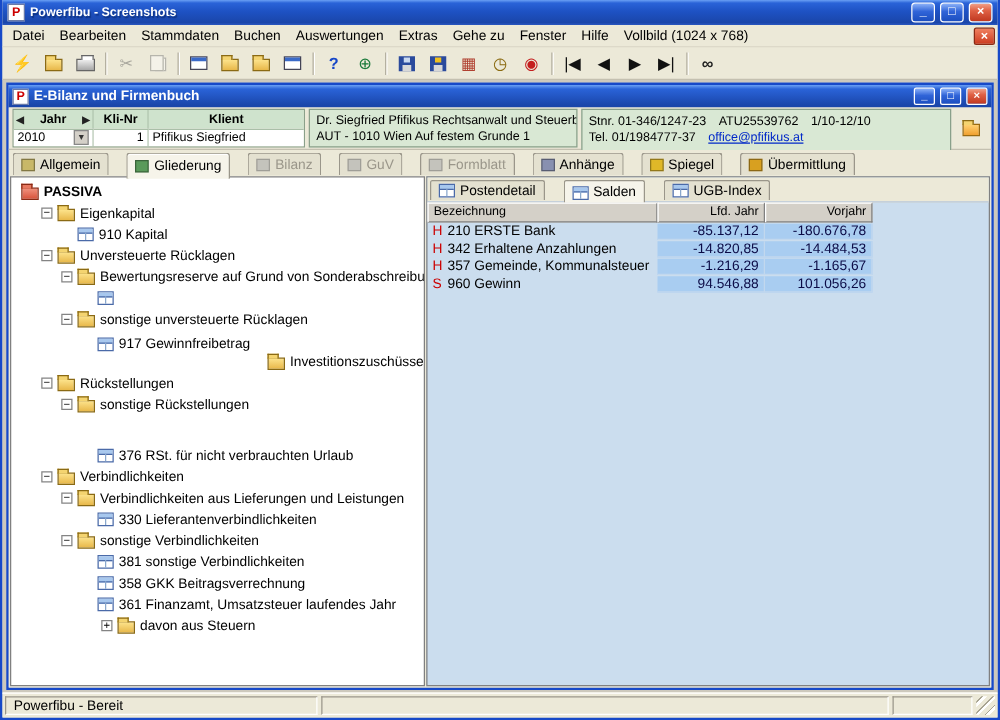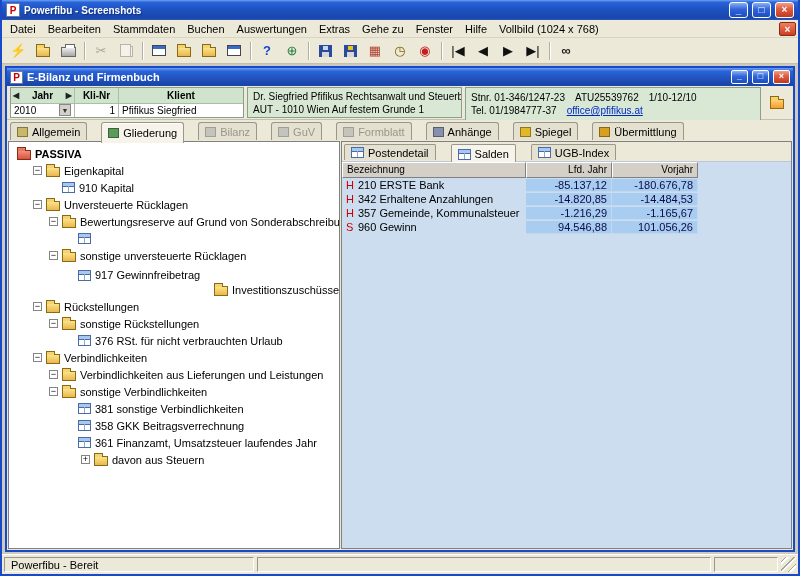--- a/index.html
+++ b/index.html
@@ -389,7 +389,7 @@
               <span class="i-folder"></span>
               <span>sonstige Rückstellungen</span>
             </div>
-            <div class="tree-row" style="padding-left: 54px;">
+            <div class="tree-row" style="padding-left: 54px; margin-top: 24px;">
               <span class="exp-spacer"></span>
               <span class="i-grid"></span>
               <span>376 RSt. für nicht verbrauchten Urlaub</span>

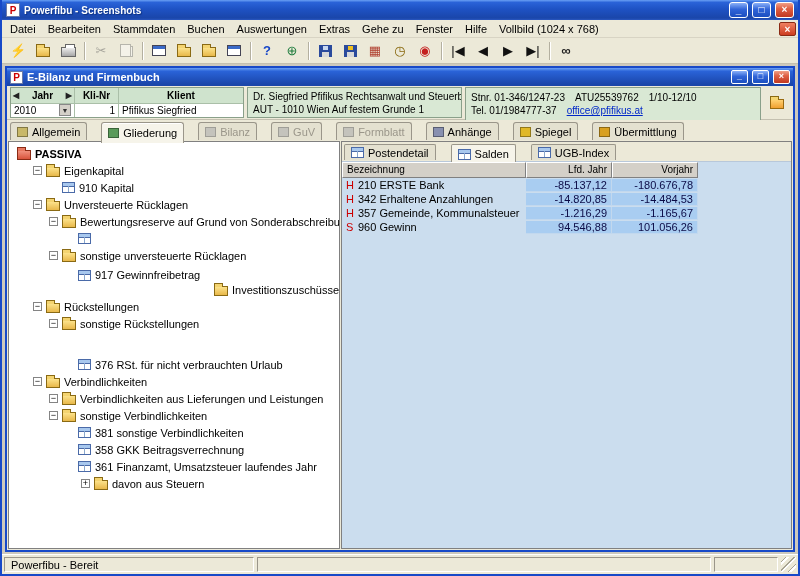--- a/index.html
+++ b/index.html
@@ -404,6 +404,11 @@
               <span class="i-folder"></span>
               <span>Verbindlichkeiten aus Lieferungen und Leistungen</span>
             </div>
+            <div class="tree-row" style="padding-left: 54px;">
+              <span class="exp-spacer"></span>
+              <span class="i-grid"></span>
+              <span>330 Lieferantenverbindlichkeiten</span>
+            </div>
             <div class="tree-row" style="padding-left: 38px;">
               <span class="exp">−</span>
               <span class="i-folder"></span>

